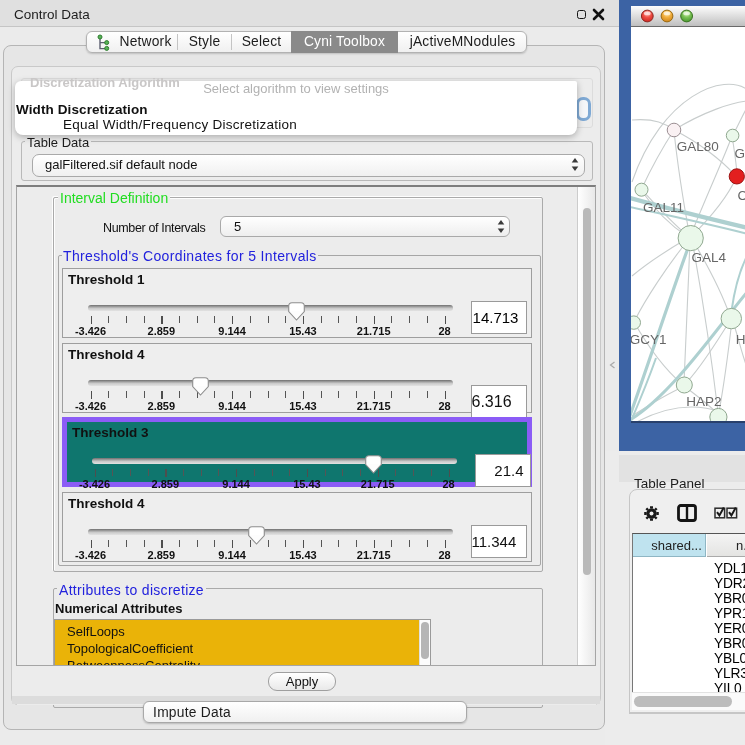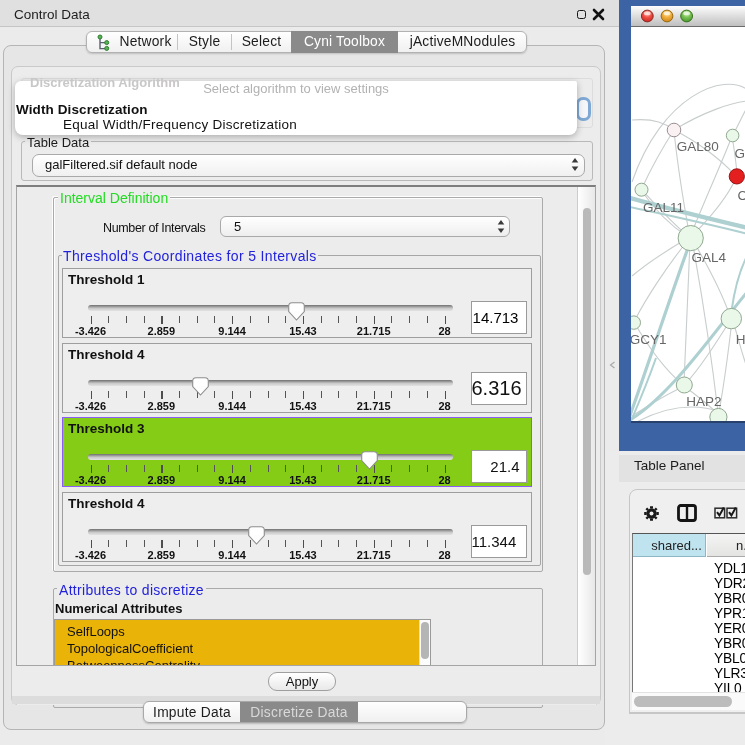--- a/index.html
+++ b/index.html
@@ -144,7 +144,7 @@
       <path d="M4 0.7 L13 0.7 Q16.3 0.7 16.3 4 L16.3 9.5 L8.5 18 L0.7 9.5 L0.7 4 Q0.7 0.7 4 0.7 Z" fill="#fdfdfd" stroke="#8e8e8e" stroke-width="1.1"></path>
       <path d="M2 9 L15 9 L15 4 Q15 2 13 2 L4 2 Q2 2 2 4 Z" fill="#ffffff" opacity="0.7"></path>
     </svg>
-  <div class="abs" style="left:407.5px;top:28px;width:56px;height:33px;background:#ffffff;border:1px solid #9a9a9a;font-size:20px;color:#111;text-align:center;line-height:31px;padding-right:6px;">6.316</div>
+  <div class="abs" style="left:407.5px;top:41px;width:56px;height:33px;background:#ffffff;border:1px solid #9a9a9a;font-size:16px;color:#111;text-align:left;line-height:31px;padding-right:6px;">6.316</div>
 </div>
 <div class="abs" style="left:62px;top:417px;width:470px;height:70px;background:#84cc16;border:1px solid #8b5cf6;padding-left:24px;">
   <div class="abs" style="left:5px;top:3px;font-size:13.5px;font-weight:bold;color:#111;">Threshold 3</div>

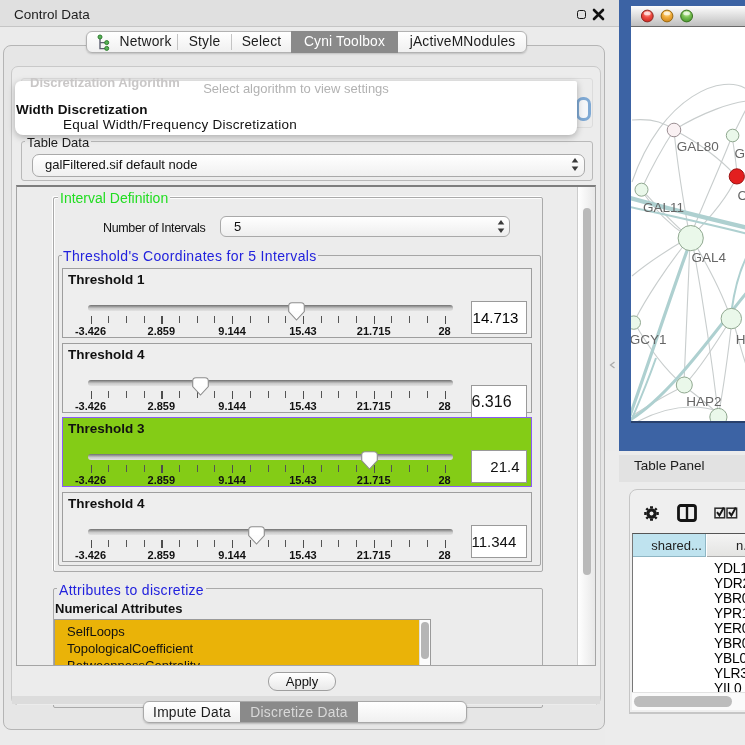--- a/index.html
+++ b/index.html
@@ -146,7 +146,7 @@
     </svg>
   <div class="abs" style="left:407.5px;top:41px;width:56px;height:33px;background:#ffffff;border:1px solid #9a9a9a;font-size:16px;color:#111;text-align:left;line-height:31px;padding-right:6px;">6.316</div>
 </div>
-<div class="abs" style="left:62px;top:417px;width:470px;height:70px;background:#84cc16;border:1px solid #8b5cf6;padding-left:24px;">
+<div class="abs" style="left:62px;top:417px;width:470px;height:70px;background:#0f766e;border:5px solid #8b5cf6;padding-left:24px;">
   <div class="abs" style="left:5px;top:3px;font-size:13.5px;font-weight:bold;color:#111;">Threshold 3</div>
   <div class="abs" style="left:25px;top:36px;width:365px;height:6px;border-radius:3px;background:linear-gradient(#6f6f6f,#c9c9c9 55%,#e3e3e3);"></div>
   <div class="abs" style="left:27.5px;top:47px;width:1.4px;height:8px;background:#4e4e4e;"></div>

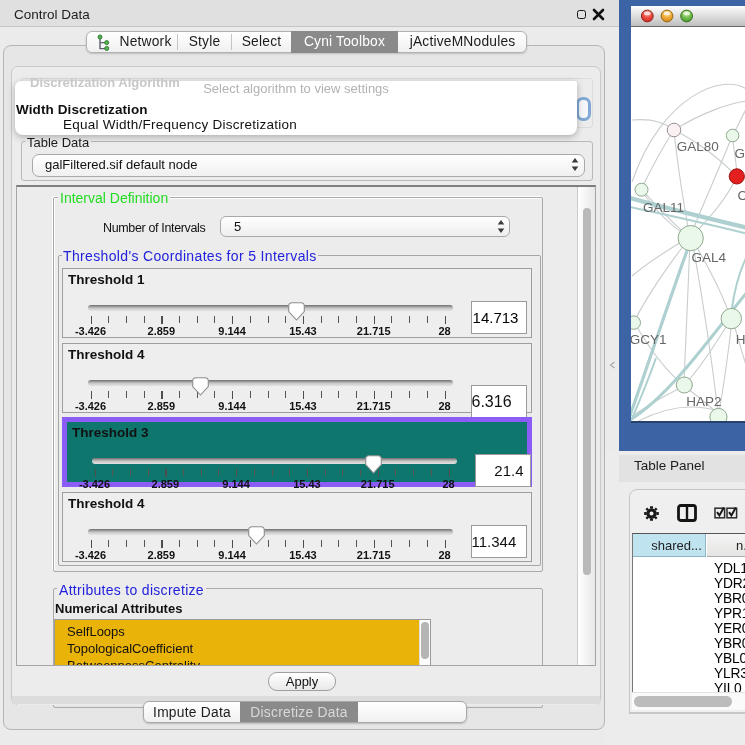--- a/index.html
+++ b/index.html
@@ -339,7 +339,7 @@
 
 <div class="abs" style="left:605px;top:451px;width:140px;height:294px;background:#ececec;"></div>
 <div class="abs" style="left:619px;top:455px;width:126px;height:27px;background:#e2e2e2;"></div>
-<div class="abs" style="left:634px;top:458px;font-size:13.5px;color:#1c1c1c;">Table Panel</div>
+<div class="abs" style="left:634px;top:476px;font-size:13.5px;color:#1c1c1c;">Table Panel</div>
 
 <div class="abs" style="left:629px;top:489px;width:130px;height:225px;background:#efefef;border:1px solid #c6c6c6;border-radius:8px 0 0 0;overflow:hidden;"></div>
 

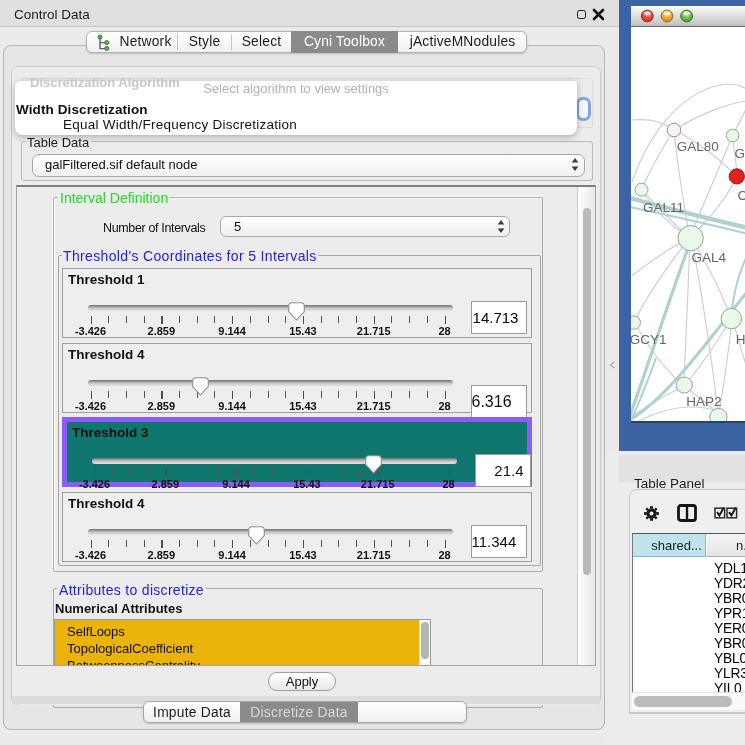--- a/index.html
+++ b/index.html
@@ -236,7 +236,6 @@
 
 <div class="abs" style="left:143px;top:701px;width:324px;height:22px;background:linear-gradient(#ffffff,#f0f0f0);border:1px solid #a8a8a8;border-radius:6px;box-shadow:0 1px 2px rgba(0,0,0,0.2);font-size:13.8px;letter-spacing:0.25px;color:#1c1c1c;overflow:hidden;">
   <div class="abs" style="left:0;top:0;width:96px;height:22px;text-align:center;line-height:21px;">Impute Data</div>
-  <div class="abs" style="left:96px;top:0;width:118px;height:22px;background:#8a8a8a;text-align:center;line-height:21px;color:#d9d9d9;">Discretize Data</div>
 </div>
 
 <div class="abs" style="left:15px;top:81px;width:562px;height:54px;background:#ffffff;border-radius:6px 2px 8px 8px;box-shadow:0 2px 7px rgba(0,0,0,0.28);"></div>

